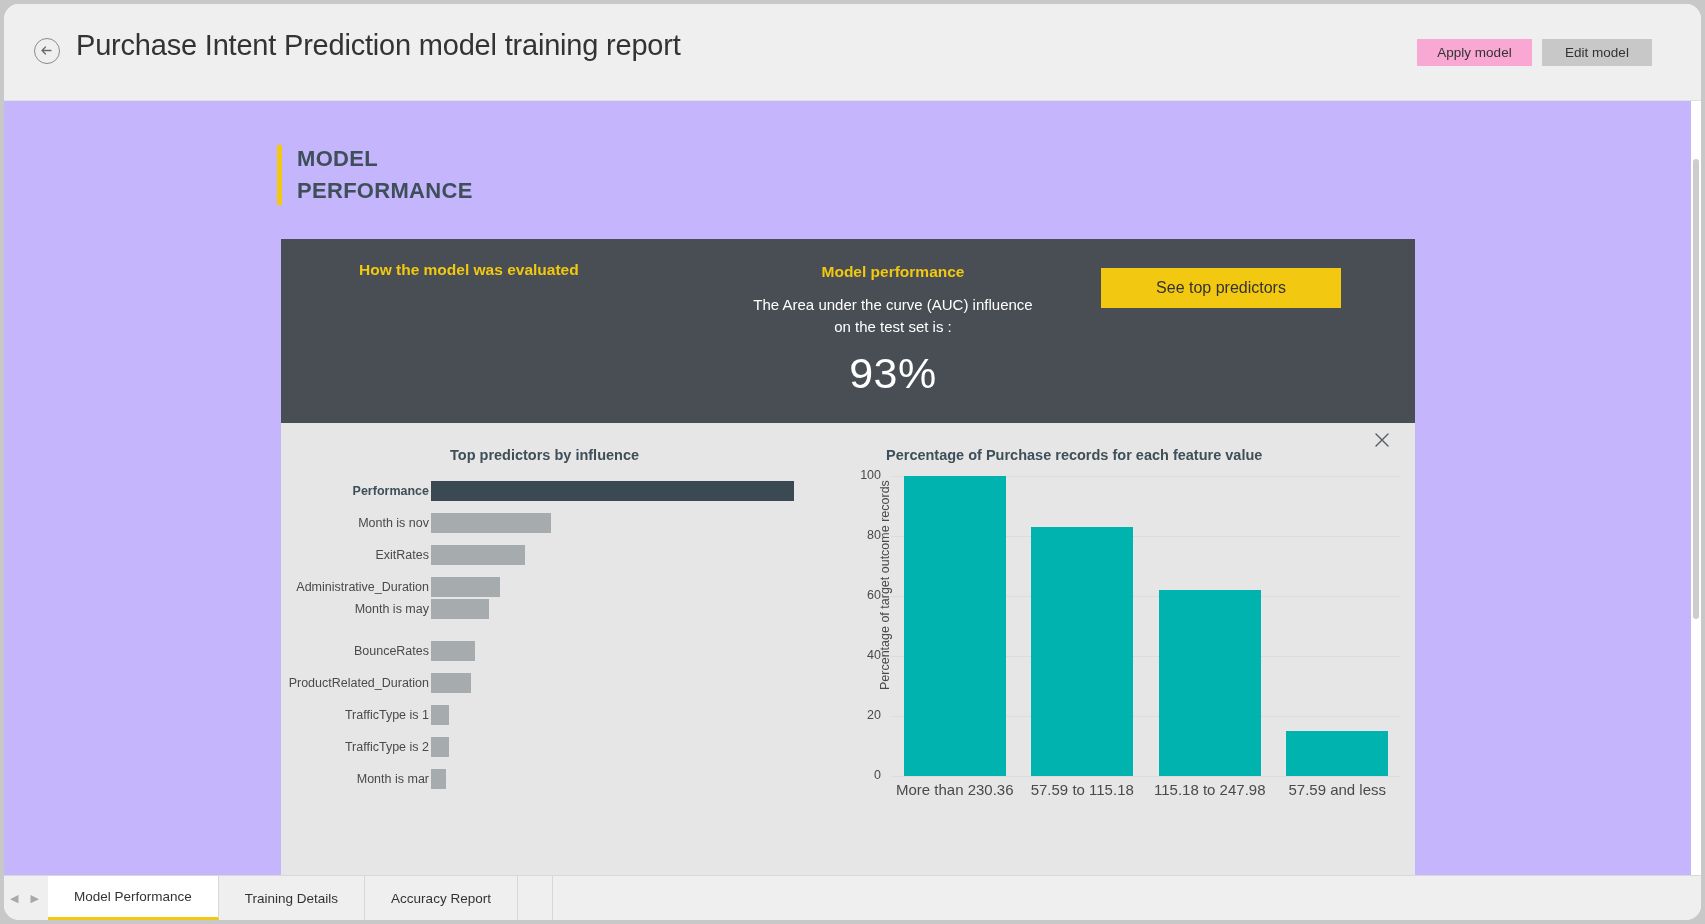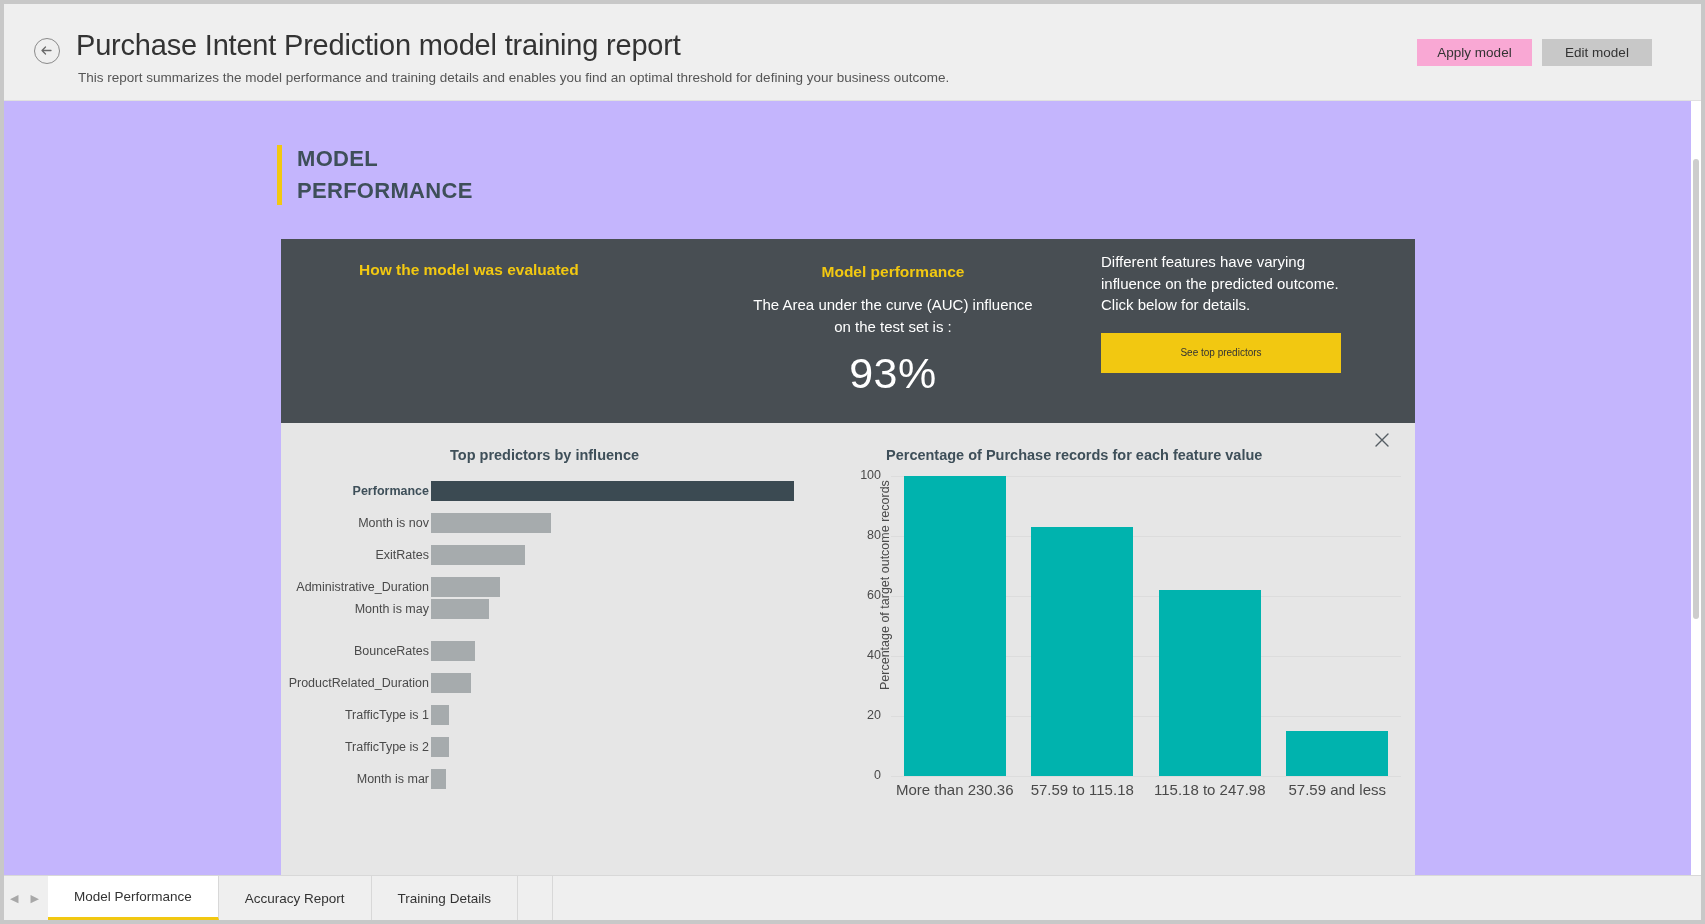--- a/index.html
+++ b/index.html
@@ -14,6 +14,7 @@
     position:absolute;left:4px;top:4px;width:1697px;height:916px;
     background:#ffffff;overflow:hidden;
     box-sizing:border-box;
+    border-radius:15px;
   }
 
   

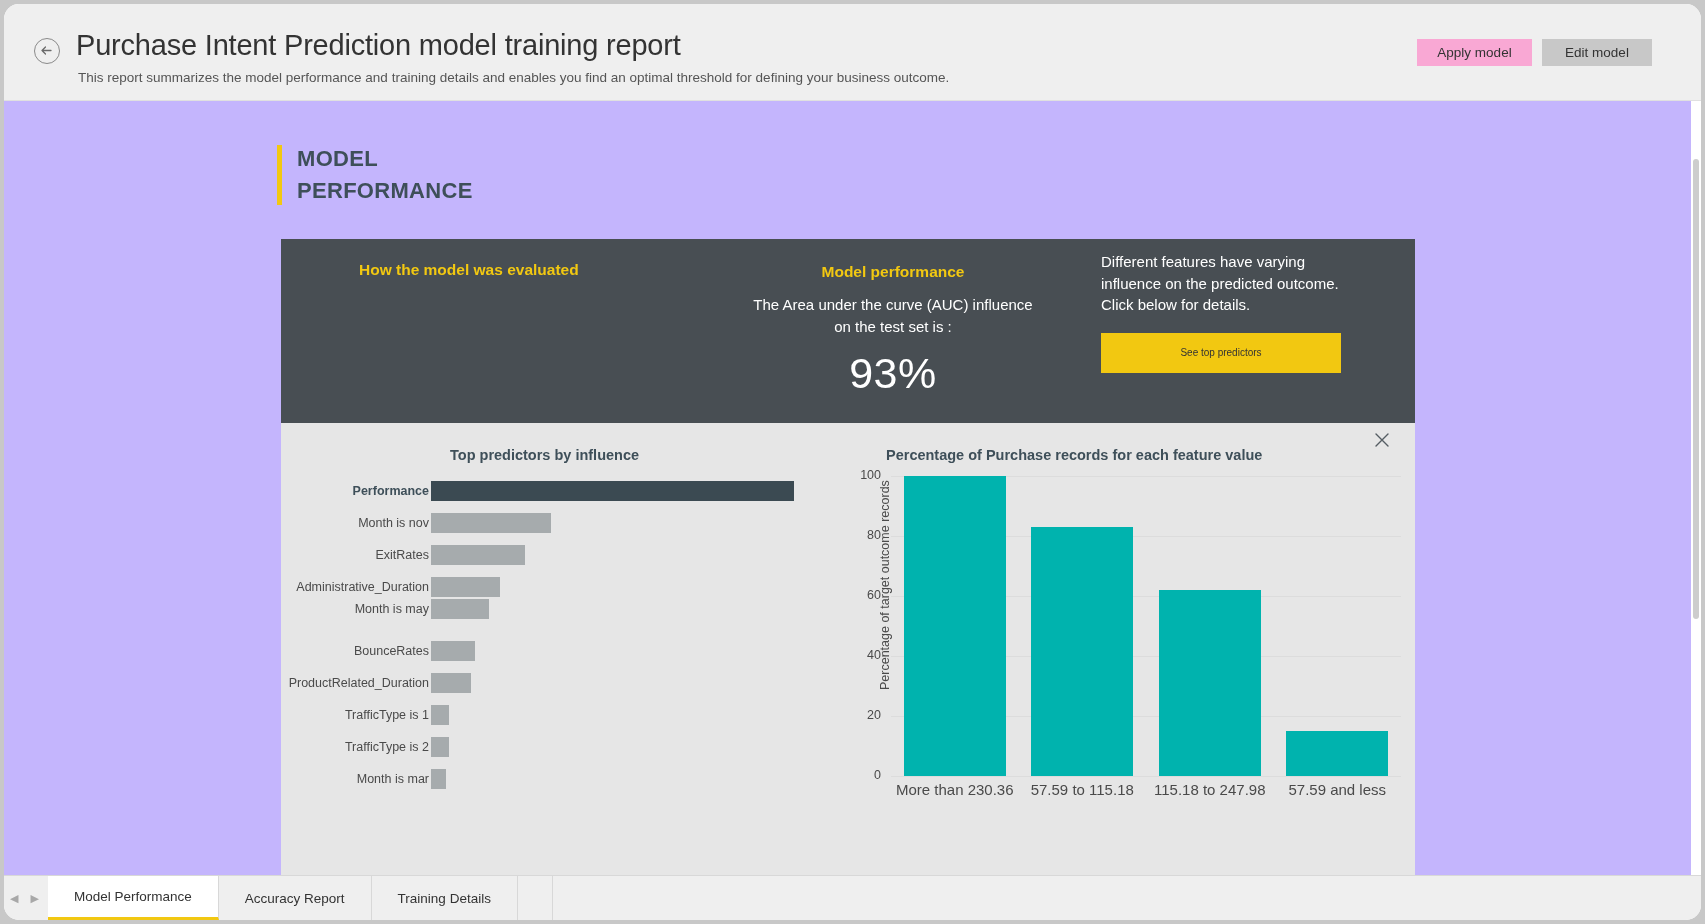--- a/index.html
+++ b/index.html
@@ -191,7 +191,6 @@
       </svg>
     </div>
     <div class="hdr-title">Purchase Intent Prediction model training report</div>
-    <div class="hdr-sub">This report summarizes the model performance and training details and enables you find an optimal threshold for defining your business outcome.</div>
     <div class="btn btn-apply">Apply model</div>
     <div class="btn btn-edit">Edit model</div>
   </div>

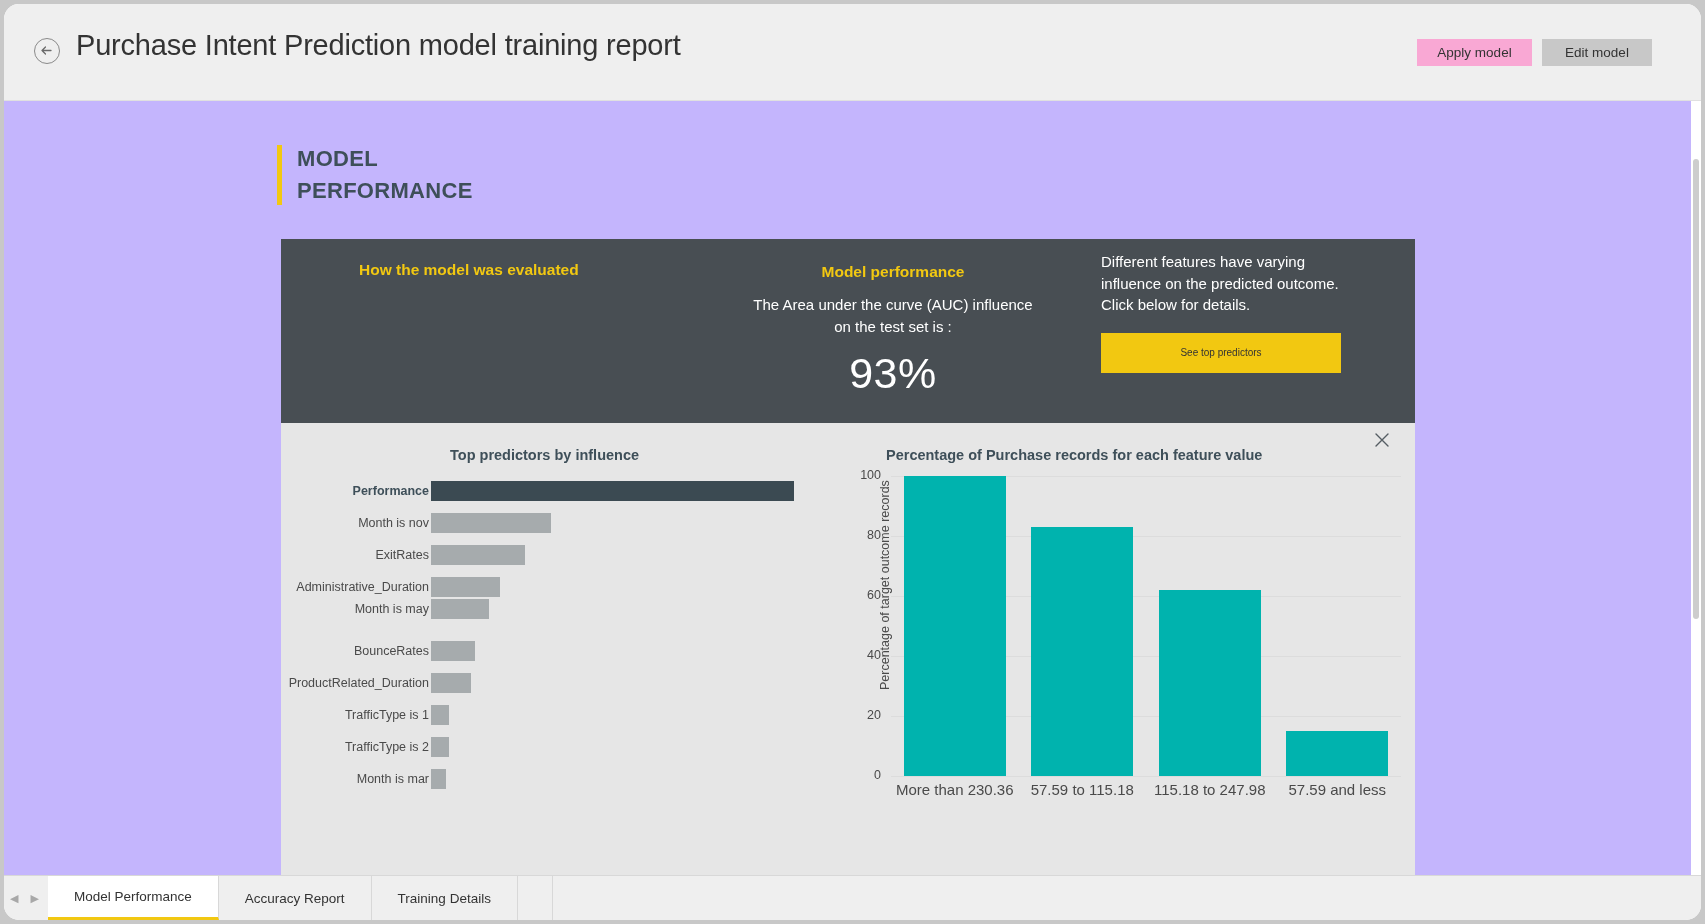--- a/index.html
+++ b/index.html
@@ -215,7 +215,6 @@
         <div class="dp-auc">93%</div>
       </div>
       <div class="dp-col3">
-        <div class="dp-body">Different features have varying influence on the predicted outcome.  Click below for details.</div>
         <div class="dp-btn">See top predictors</div>
       </div>
     </div>

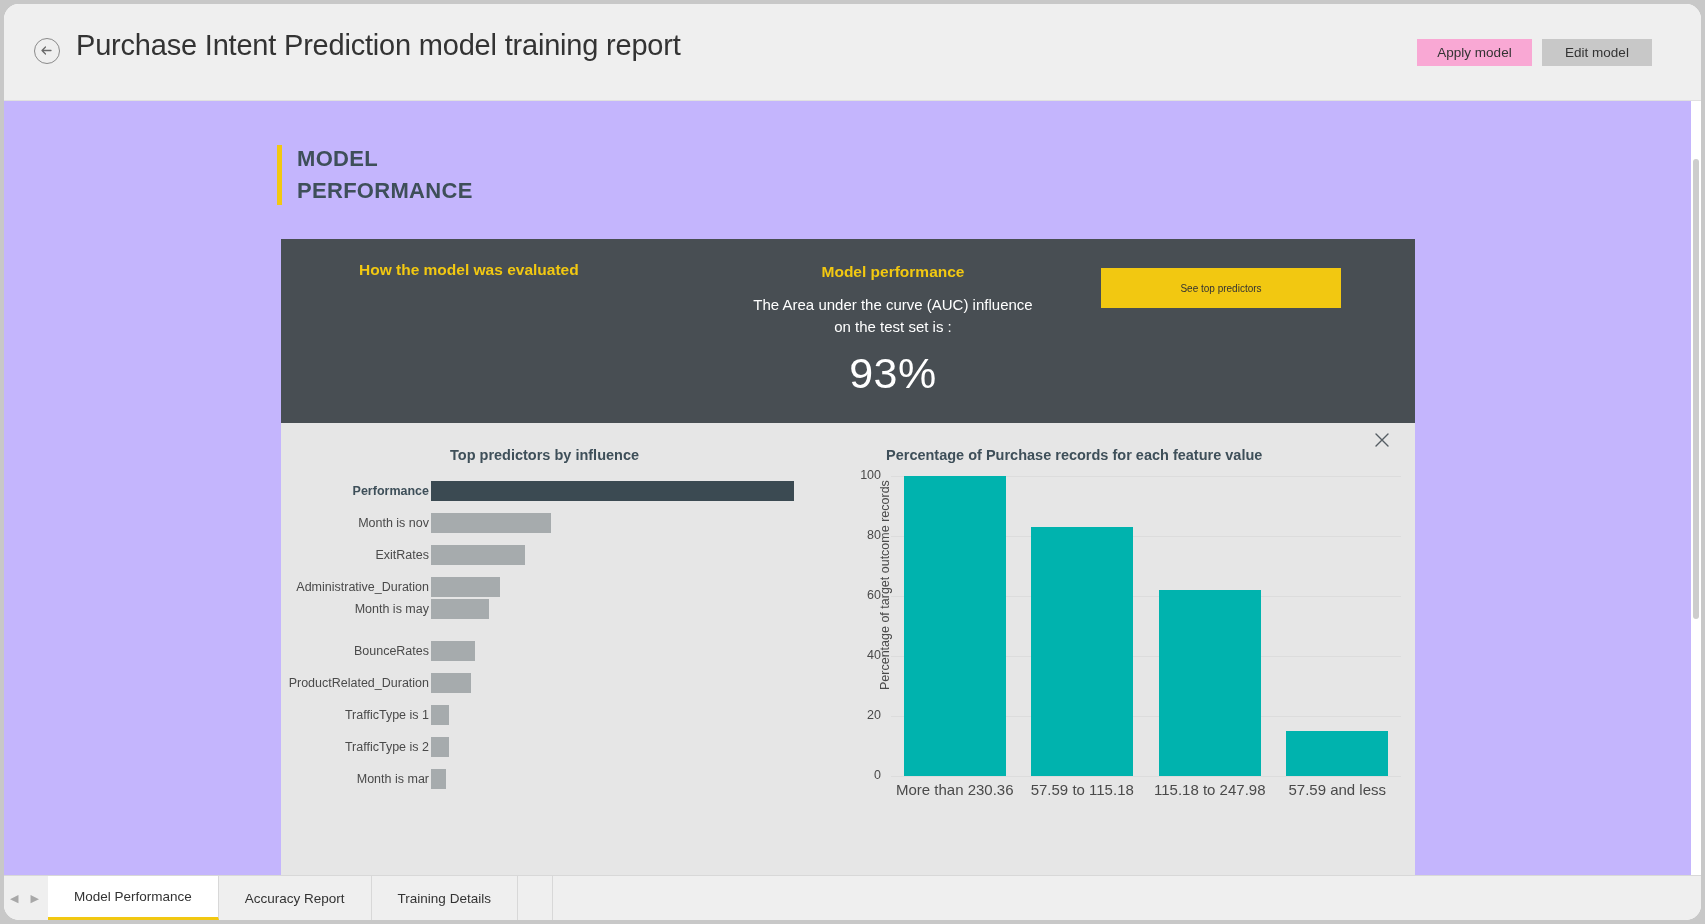--- a/index.html
+++ b/index.html
@@ -88,7 +88,7 @@
   .dp-btn{
     margin-top:17px;width:240px;height:40px;background:#f2c811;
     display:flex;align-items:center;justify-content:center;
-    font-size:10px;color:#333333;cursor:pointer;user-select:none;
+    font-size:16px;color:#333333;cursor:pointer;user-select:none;
   }
 
   

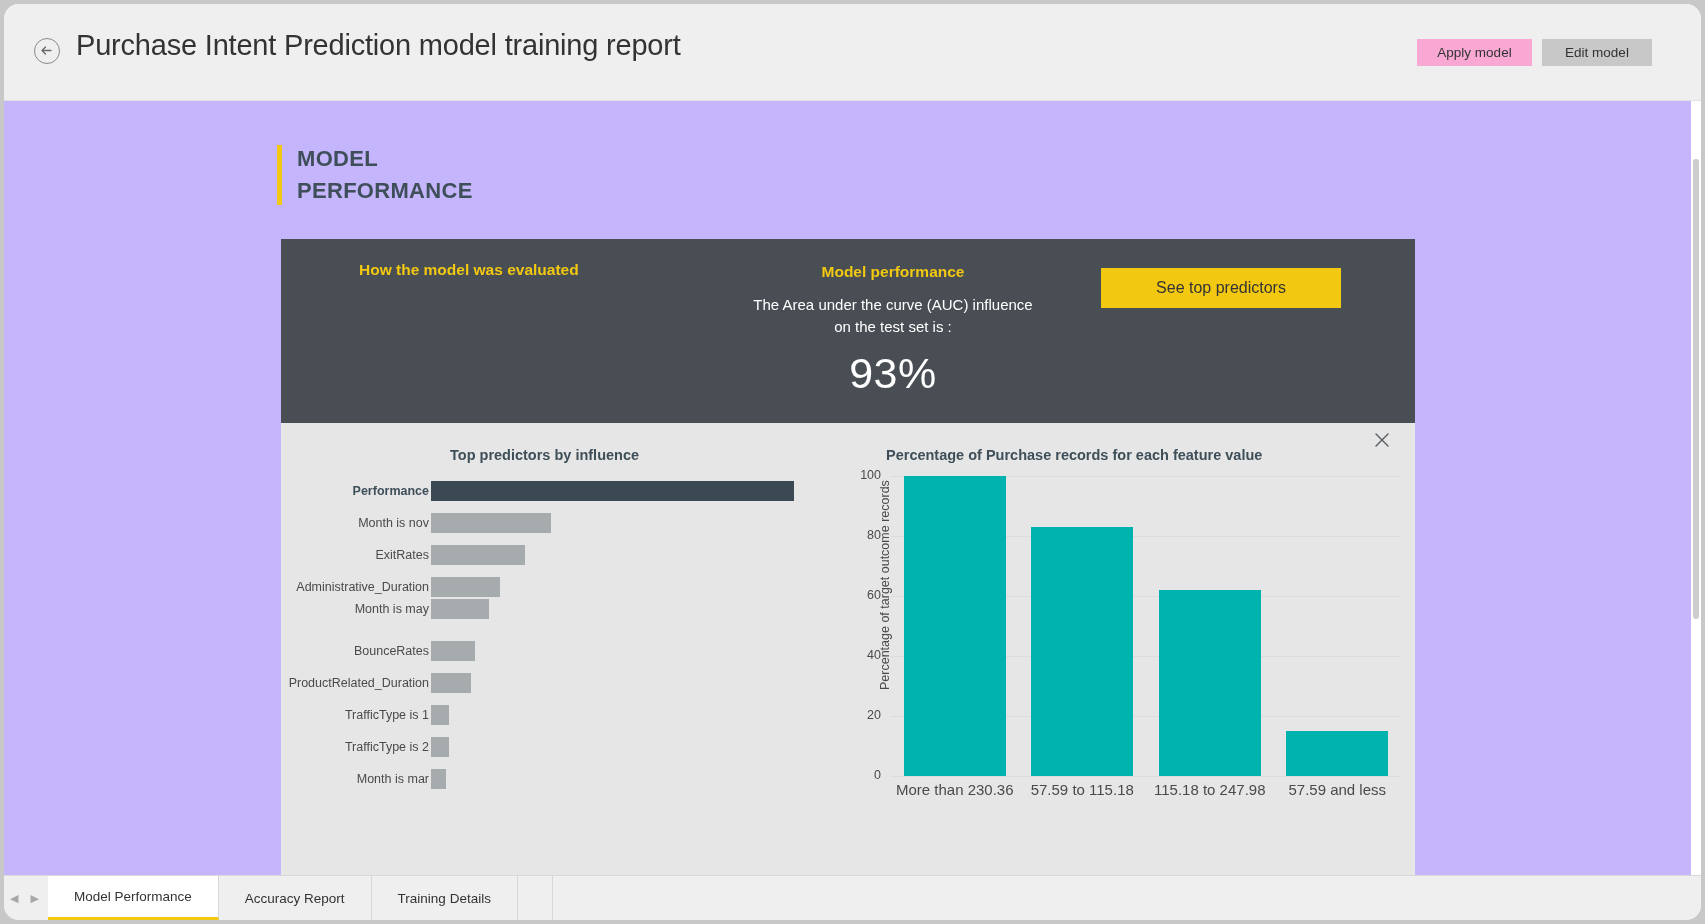--- a/index.html
+++ b/index.html
@@ -318,8 +318,8 @@
     </div>
     <div class="tabs" id="tabs">
         <div class="tab active">Model Performance</div>
+        <div class="tab">Training Details</div>
         <div class="tab">Accuracy Report</div>
-        <div class="tab">Training Details</div>
         <div class="tab-spacer"></div>
       </div>
   </div>

